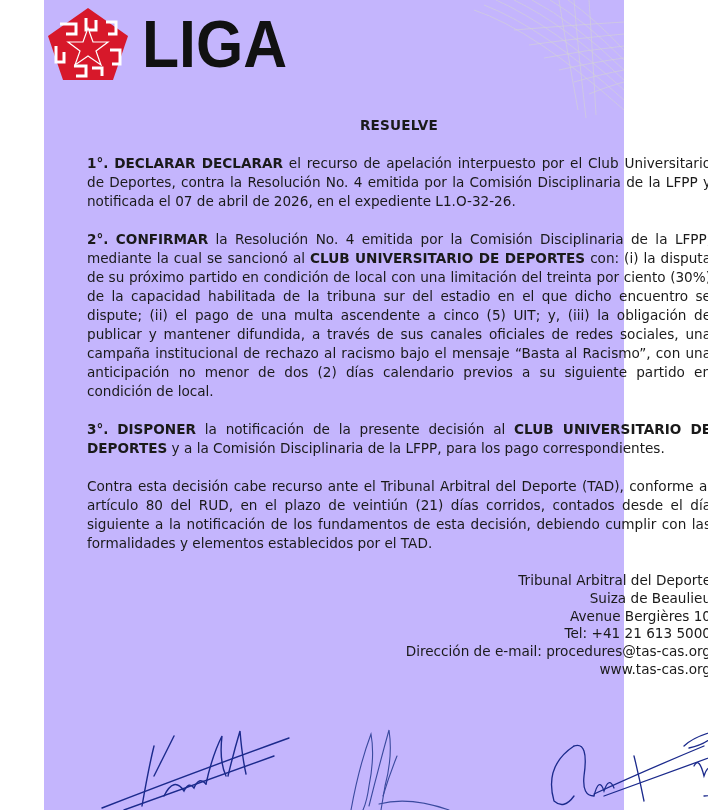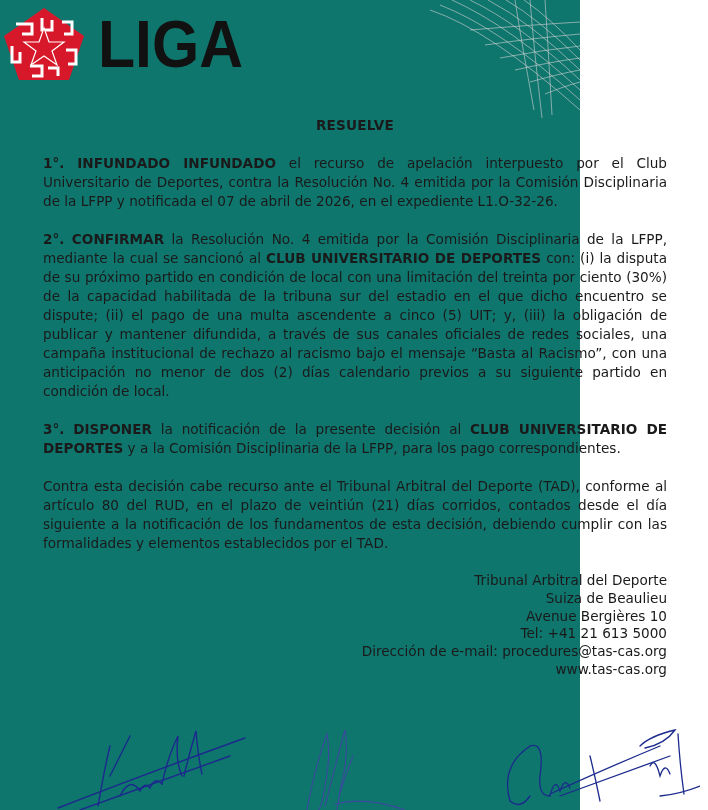--- a/index.html
+++ b/index.html
@@ -18,7 +18,8 @@
       position: relative;
       width: 580px;
       height: 810px;
-      background: #0f766e;
+      background: #c4b5fd;
+      margin-left: 44px;
     }
     .corner-pattern {
       position: absolute;

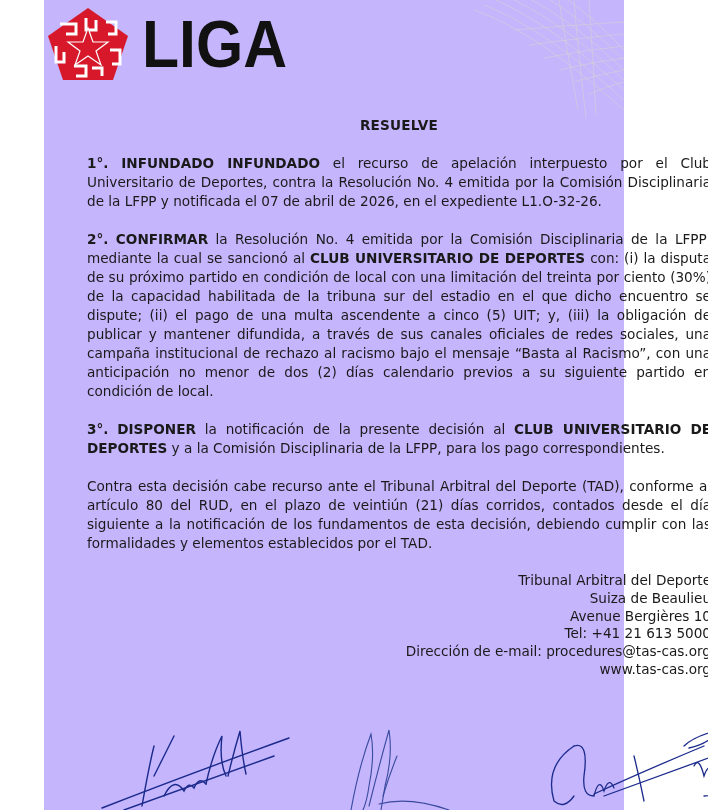--- a/index.html
+++ b/index.html
@@ -138,7 +138,7 @@
 
     <p class="para">
       <b>1°.</b>
-      <b>INFUNDADO INFUNDADO</b><span> el recurso de apelación interpuesto por el Club Universitario de Deportes, contra la Resolución No. 4 emitida por la Comisión Disciplinaria de la LFPP y notificada el 07 de abril de 2026, en el expediente L1.O-32-26.</span>
+      <b>DECLARAR DECLARAR</b><span> el recurso de apelación interpuesto por el Club Universitario de Deportes, contra la Resolución No. 4 emitida por la Comisión Disciplinaria de la LFPP y notificada el 07 de abril de 2026, en el expediente L1.O-32-26.</span>
     </p>
 
     <p class="para">

